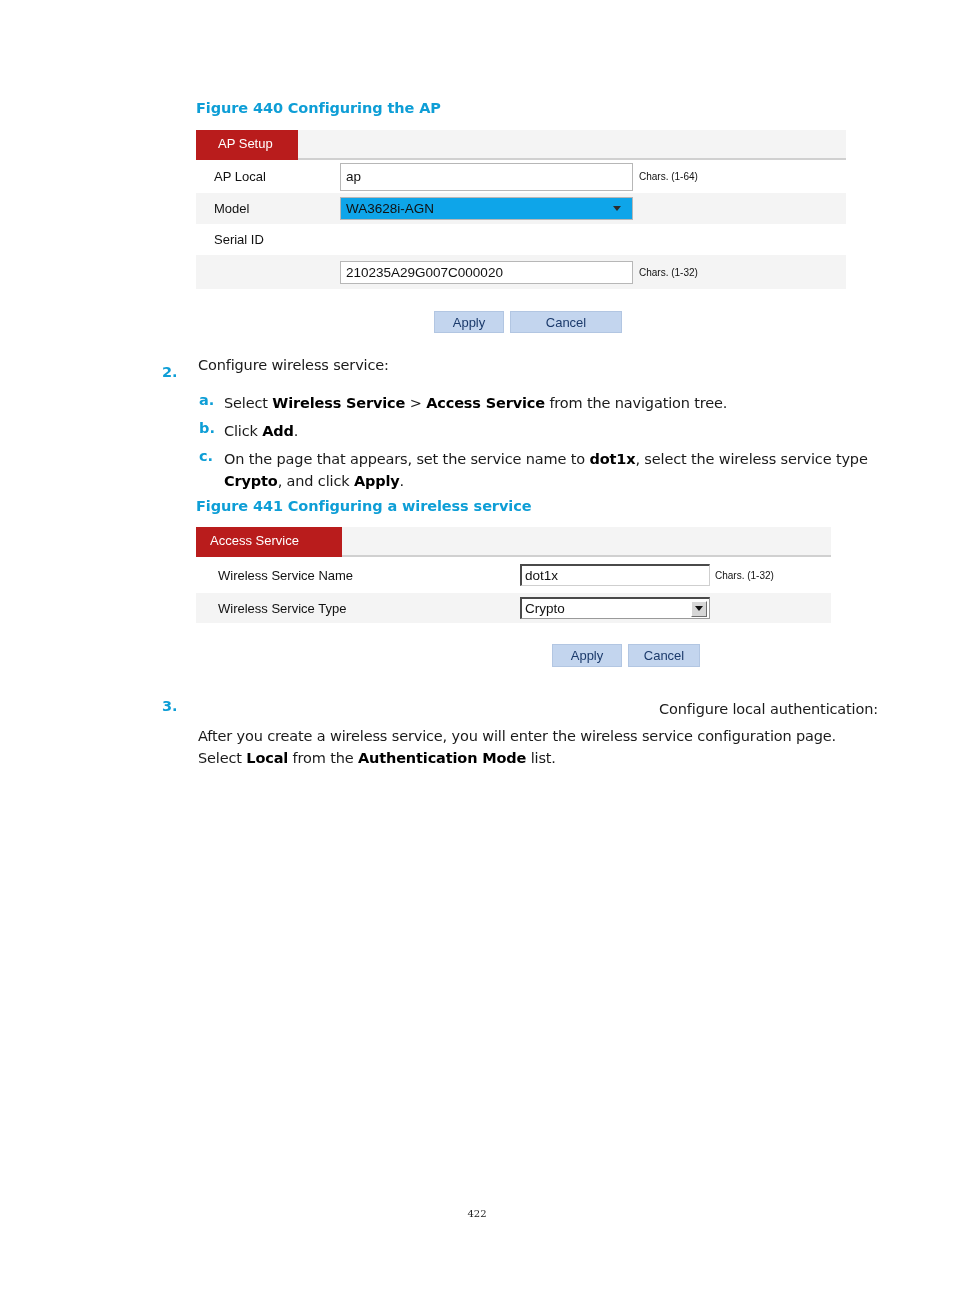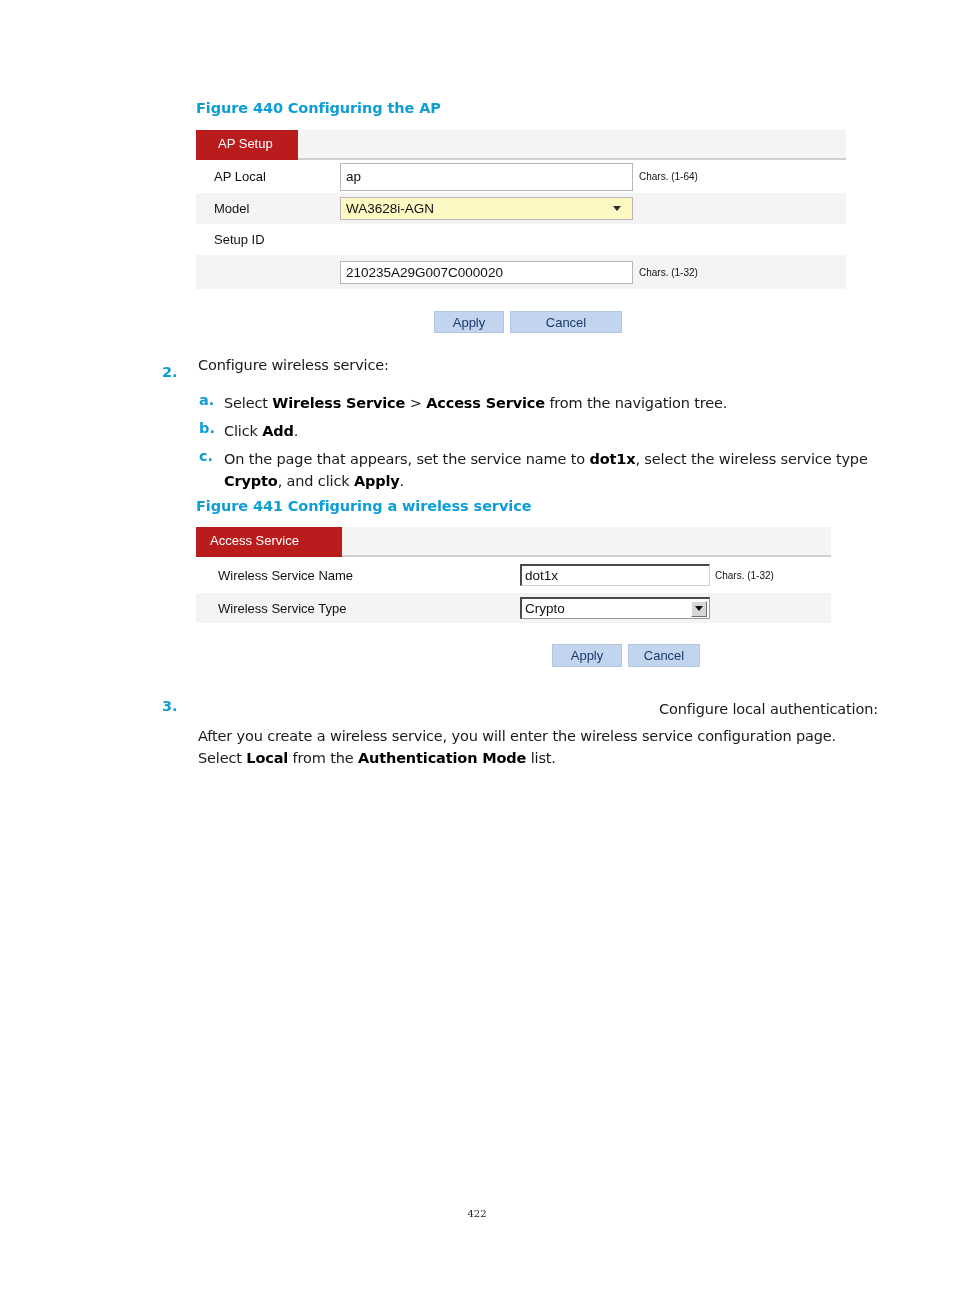--- a/index.html
+++ b/index.html
@@ -90,7 +90,7 @@
   }
   .select-flat {
     box-sizing: border-box;
-    background: #fef9c3;
+    background: #0ea5e9;
     border: 1px solid #b7b7b7;
     font-size: 13.5px;
     color: #111;

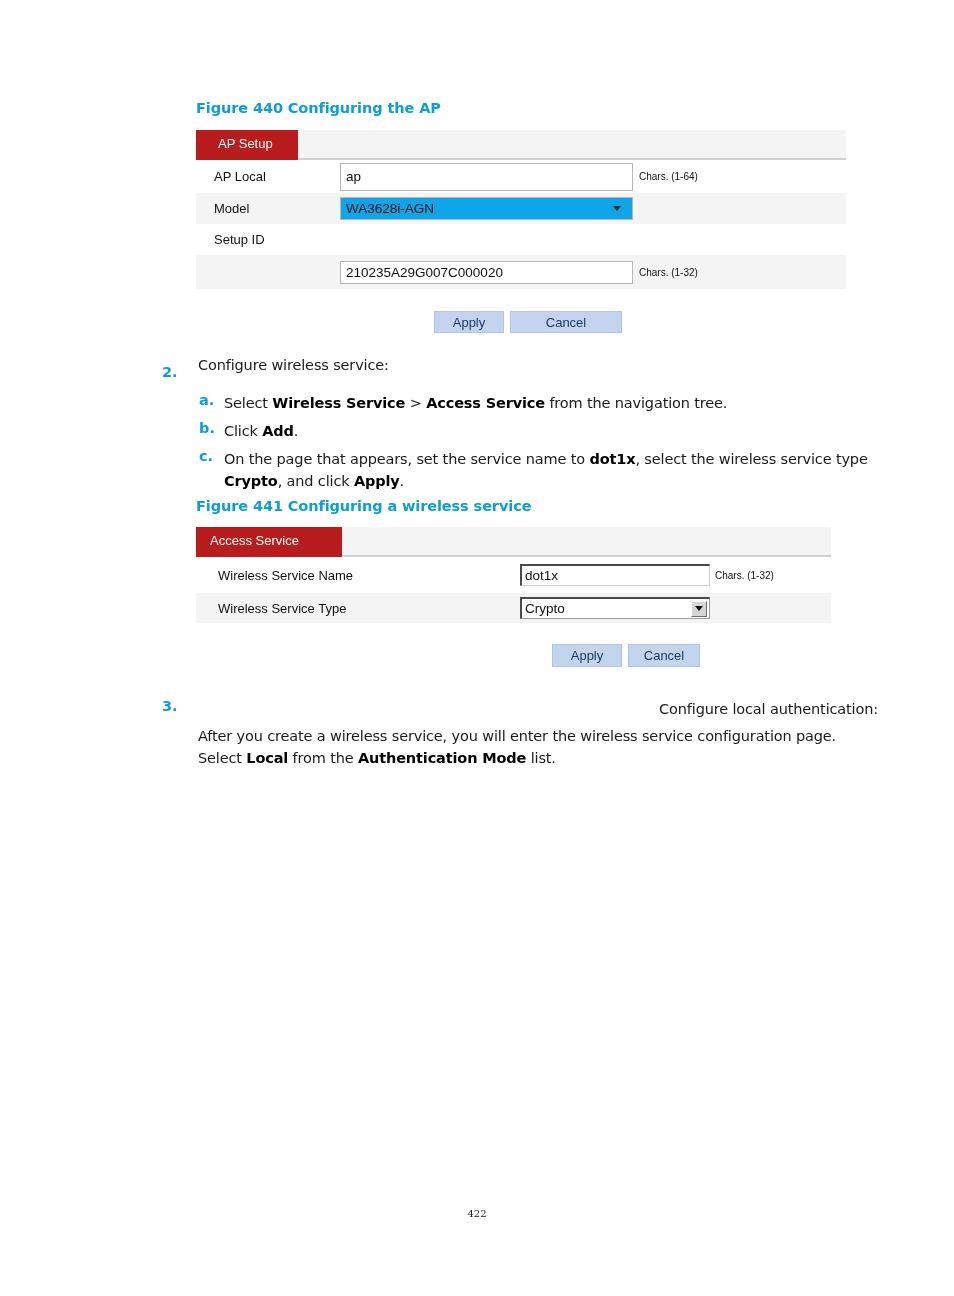--- a/index.html
+++ b/index.html
@@ -238,7 +238,7 @@
     </div>
 
     <div class="frow plain" style="height:31px; padding-left:18px;">
-      <div class="flabel" style="width:126px;">Setup ID</div>
+      <div class="flabel" style="width:126px;">Serial ID</div>
     </div>
 
     <div class="frow shaded" style="height:34px; padding-left:18px;">

